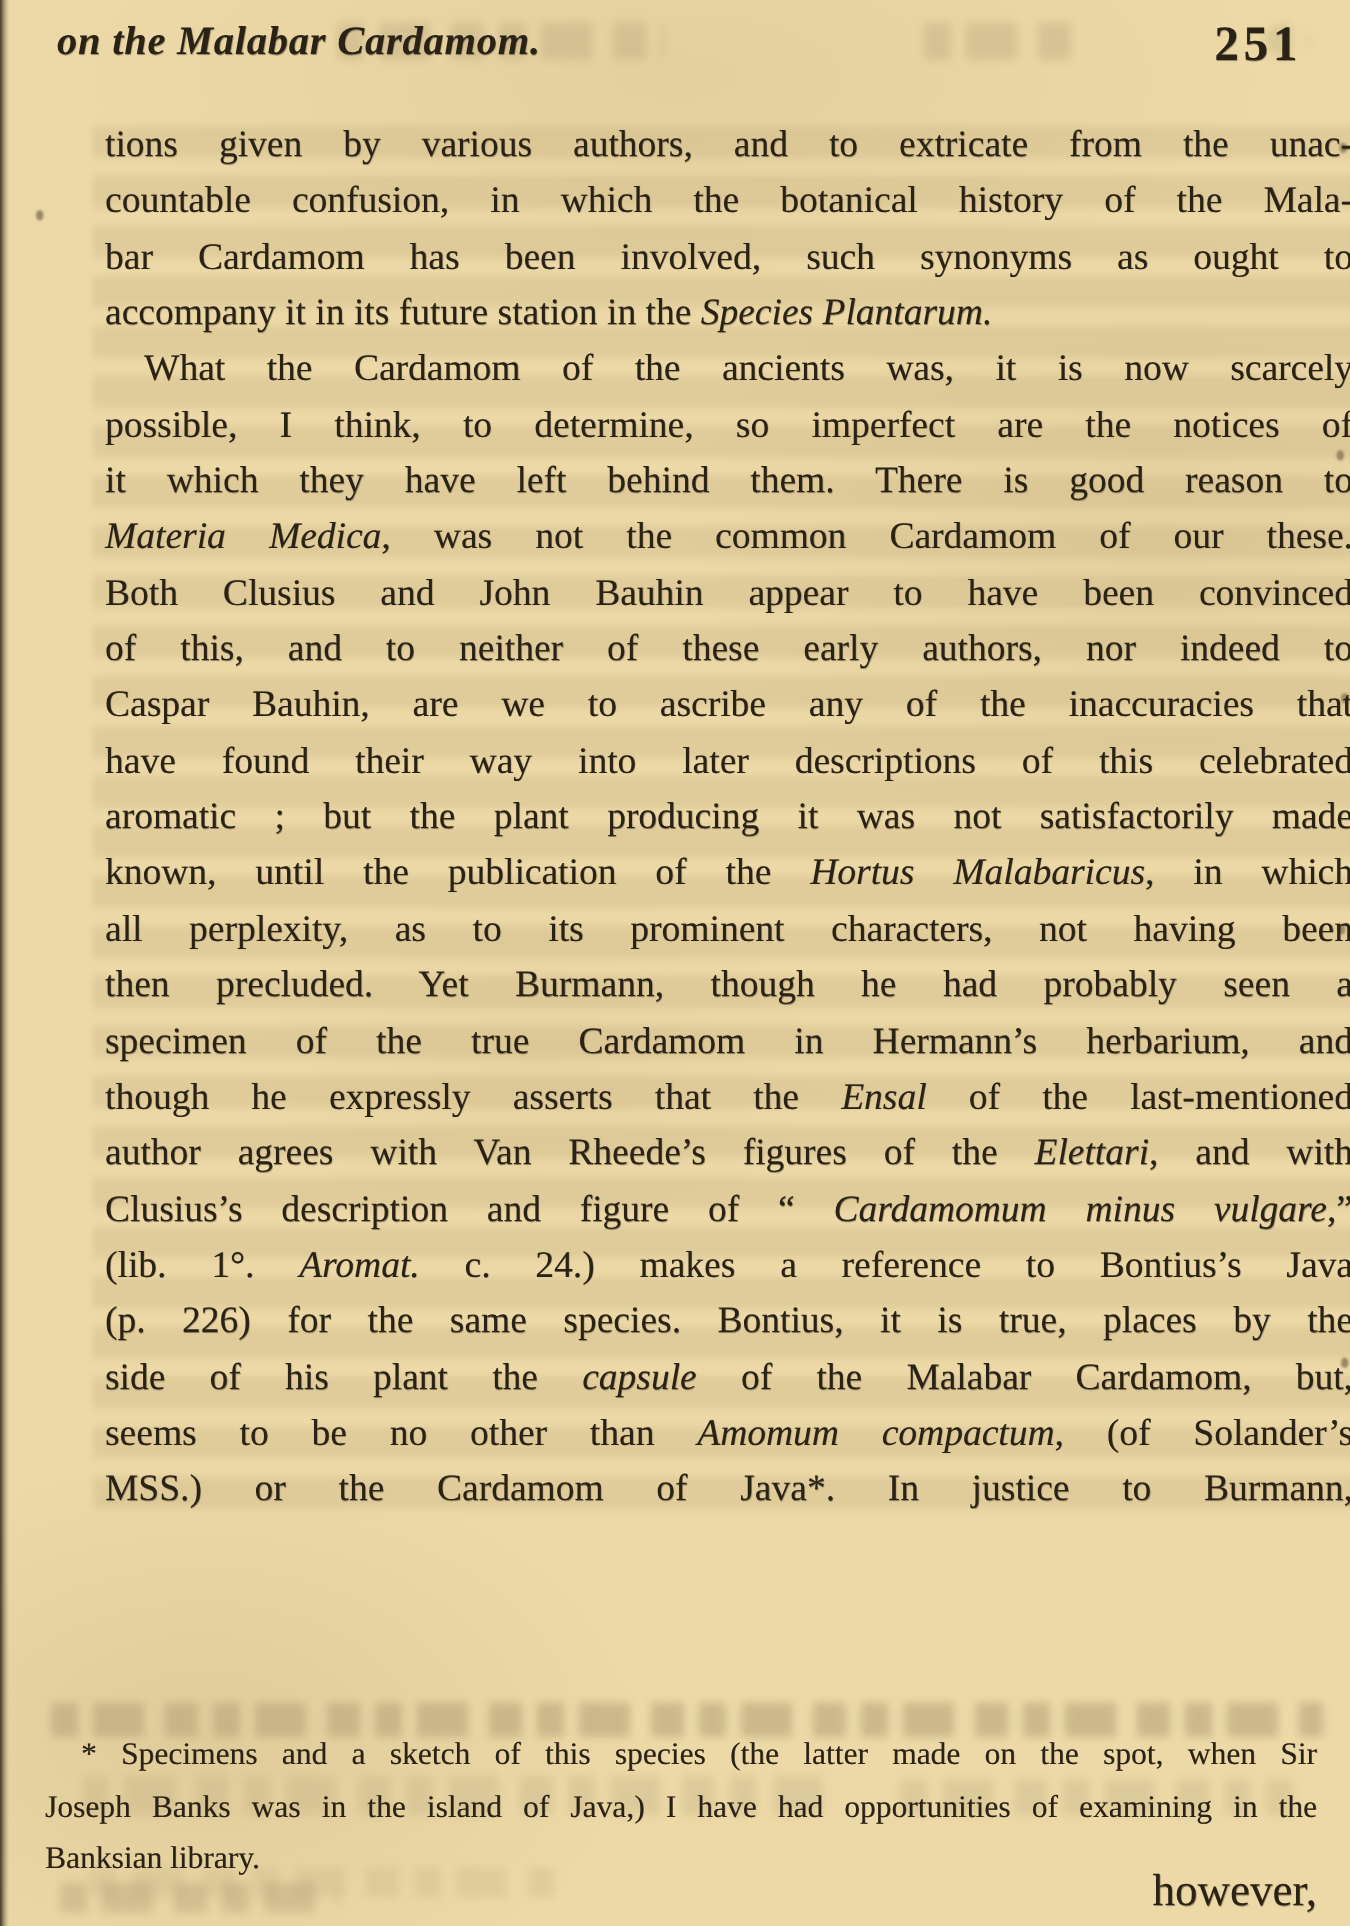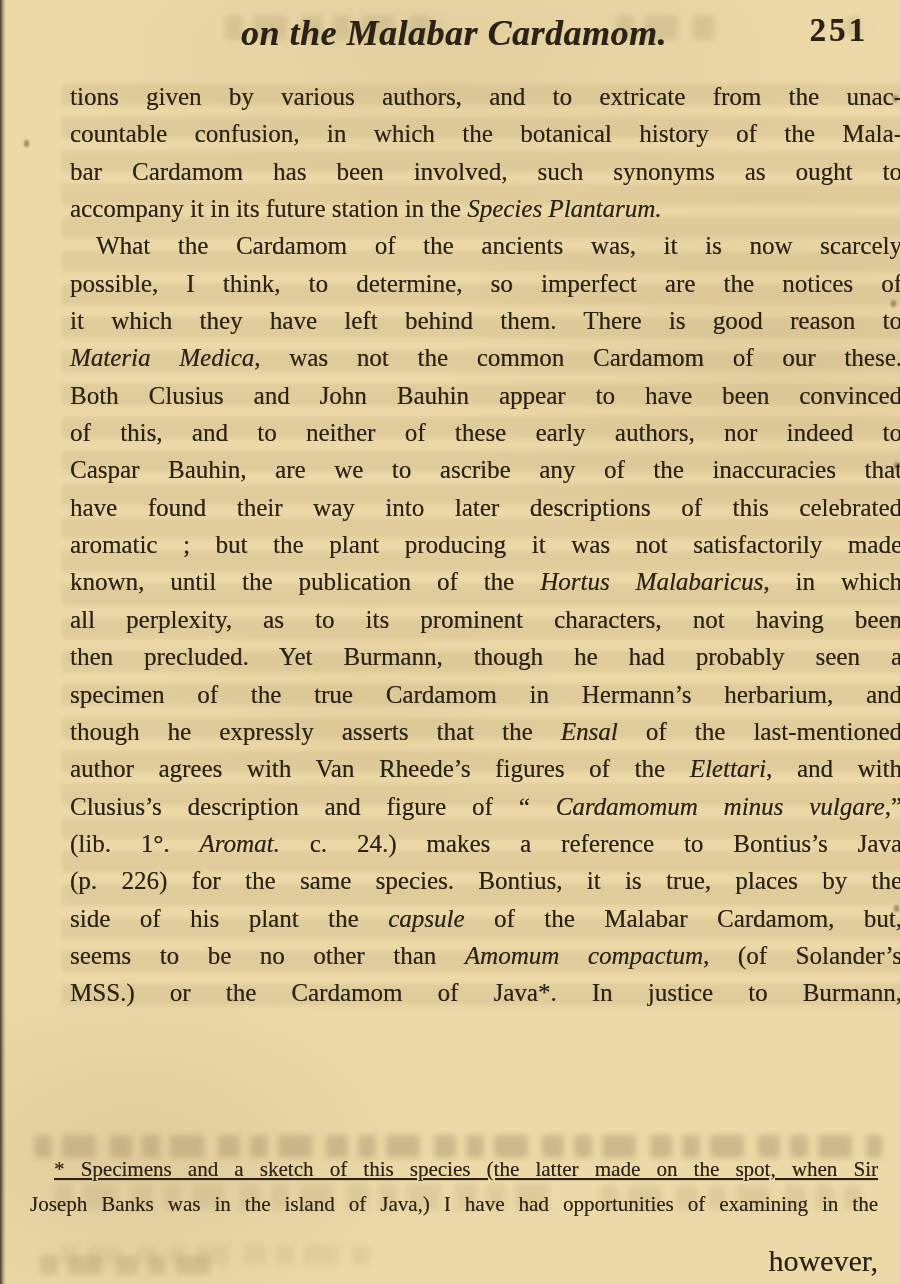--- a/index.html
+++ b/index.html
@@ -32,8 +32,8 @@
     position:absolute;top:12px;left:38px;width:832px;height:36px;
   }
   .head-title{
-    position:absolute;left:0;right:0;text-align:center;
-    font-style:italic;font-weight:bold;font-size:36px;letter-spacing:0.5px;
+    position:absolute;left:0;right:0;text-align:left;
+    font-style:italic;font-weight:bold;font-size:27px;letter-spacing:0.5px;
     text-shadow:0.4px 0.4px 0.6px rgba(43,34,23,0.45);
   }
   .page-num{

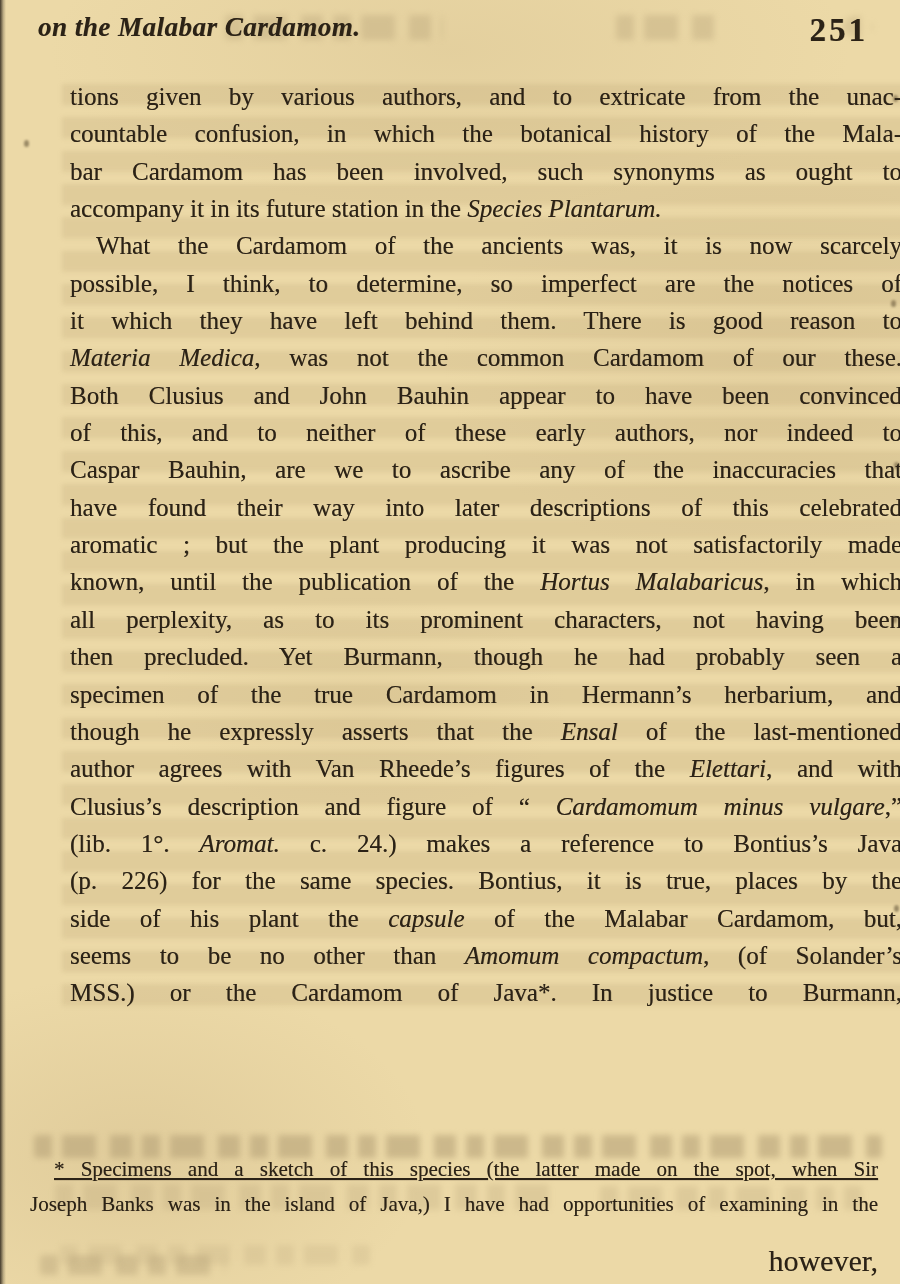--- a/index.html
+++ b/index.html
@@ -69,7 +69,7 @@
     font-size:21px;line-height:34.5px;
     text-shadow:0.3px 0.3px 0.4px rgba(43,34,23,0.45);
   }
-  .footnote .text-line.indent{text-indent:24px;text-decoration:underline;}
+  .footnote .text-line.indent{text-indent:24px;}
   .catchword{
     position:absolute;top:1244px;right:22px;
     font-size:30px;

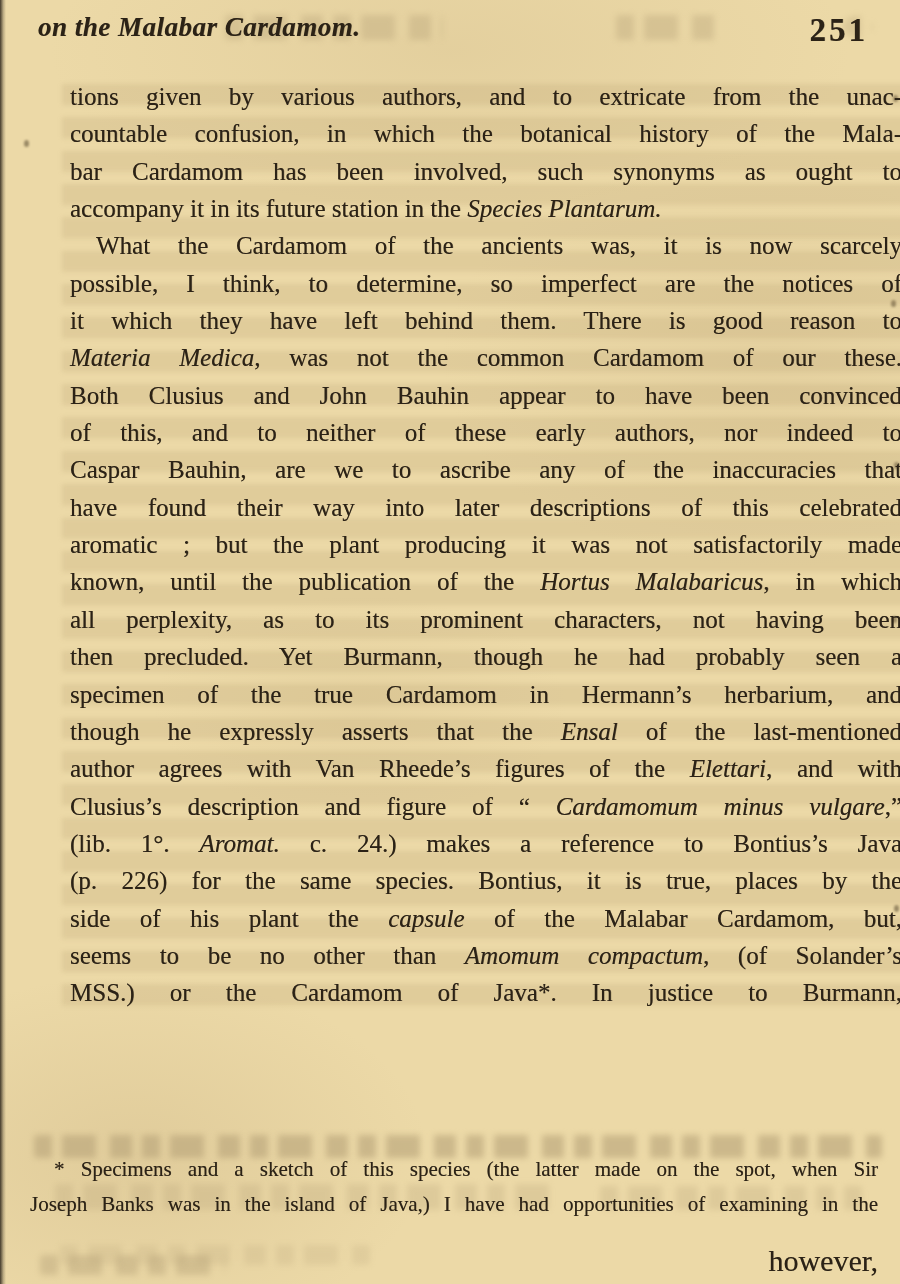--- a/index.html
+++ b/index.html
@@ -155,6 +155,7 @@
   <section class="footnote">
       <div class="text-line indent"><span>* Specimens and a sketch of this species (the latter made on the spot, when Sir</span></div>
       <div class="text-line"><span>Joseph Banks was in the island of Java,) I have had opportunities of examining in the</span></div>
+      <div class="text-line last"><span>Banksian library.</span></div>
     </section>
 
   <div class="catchword">however,</div>

